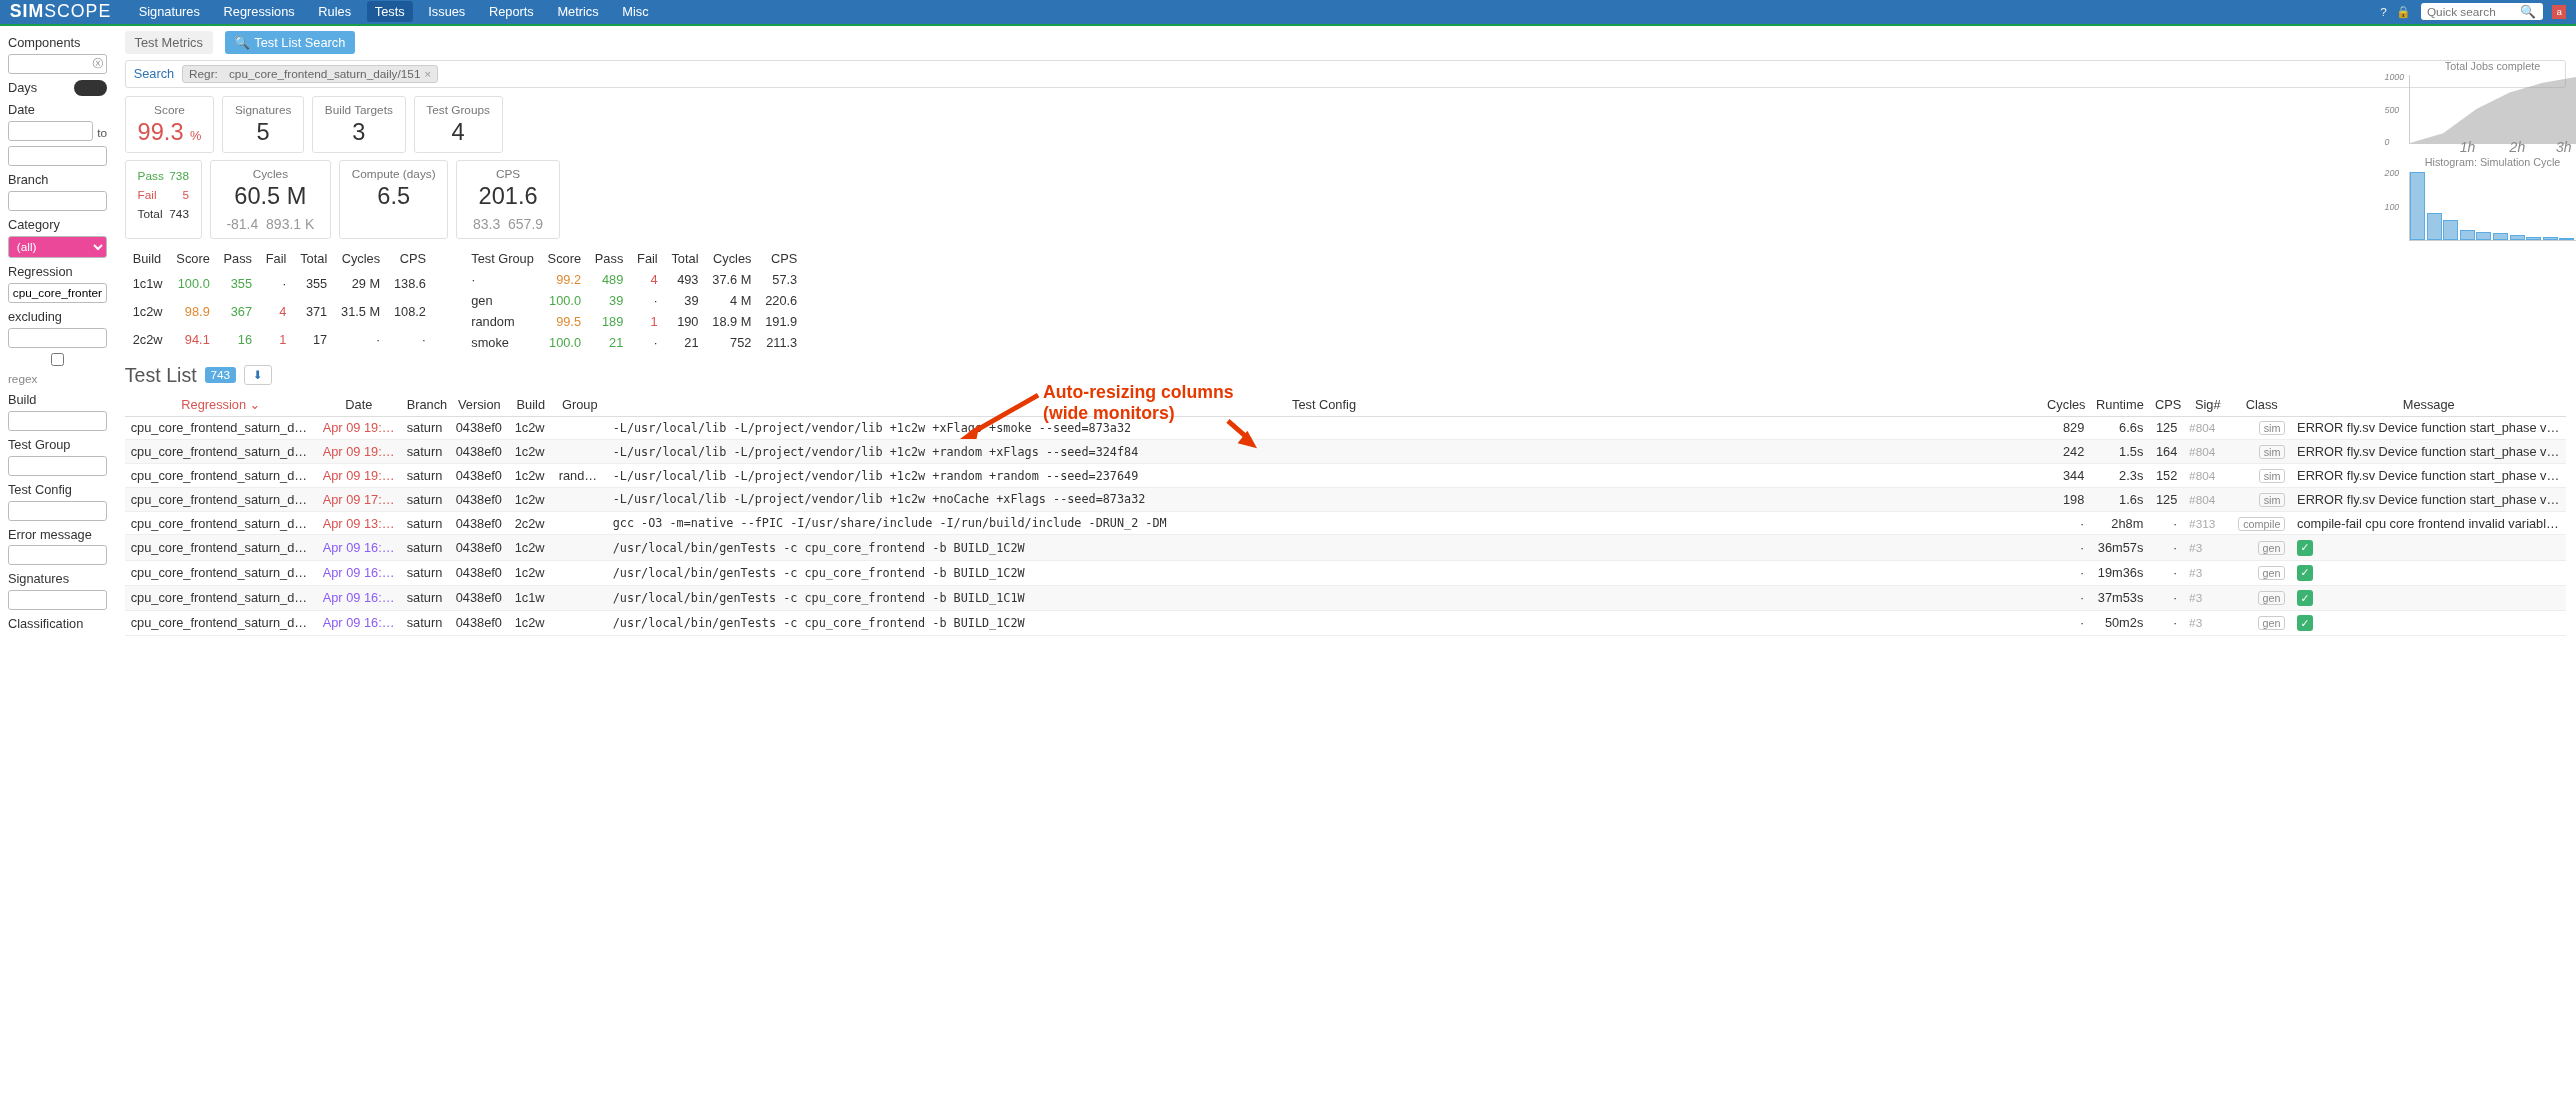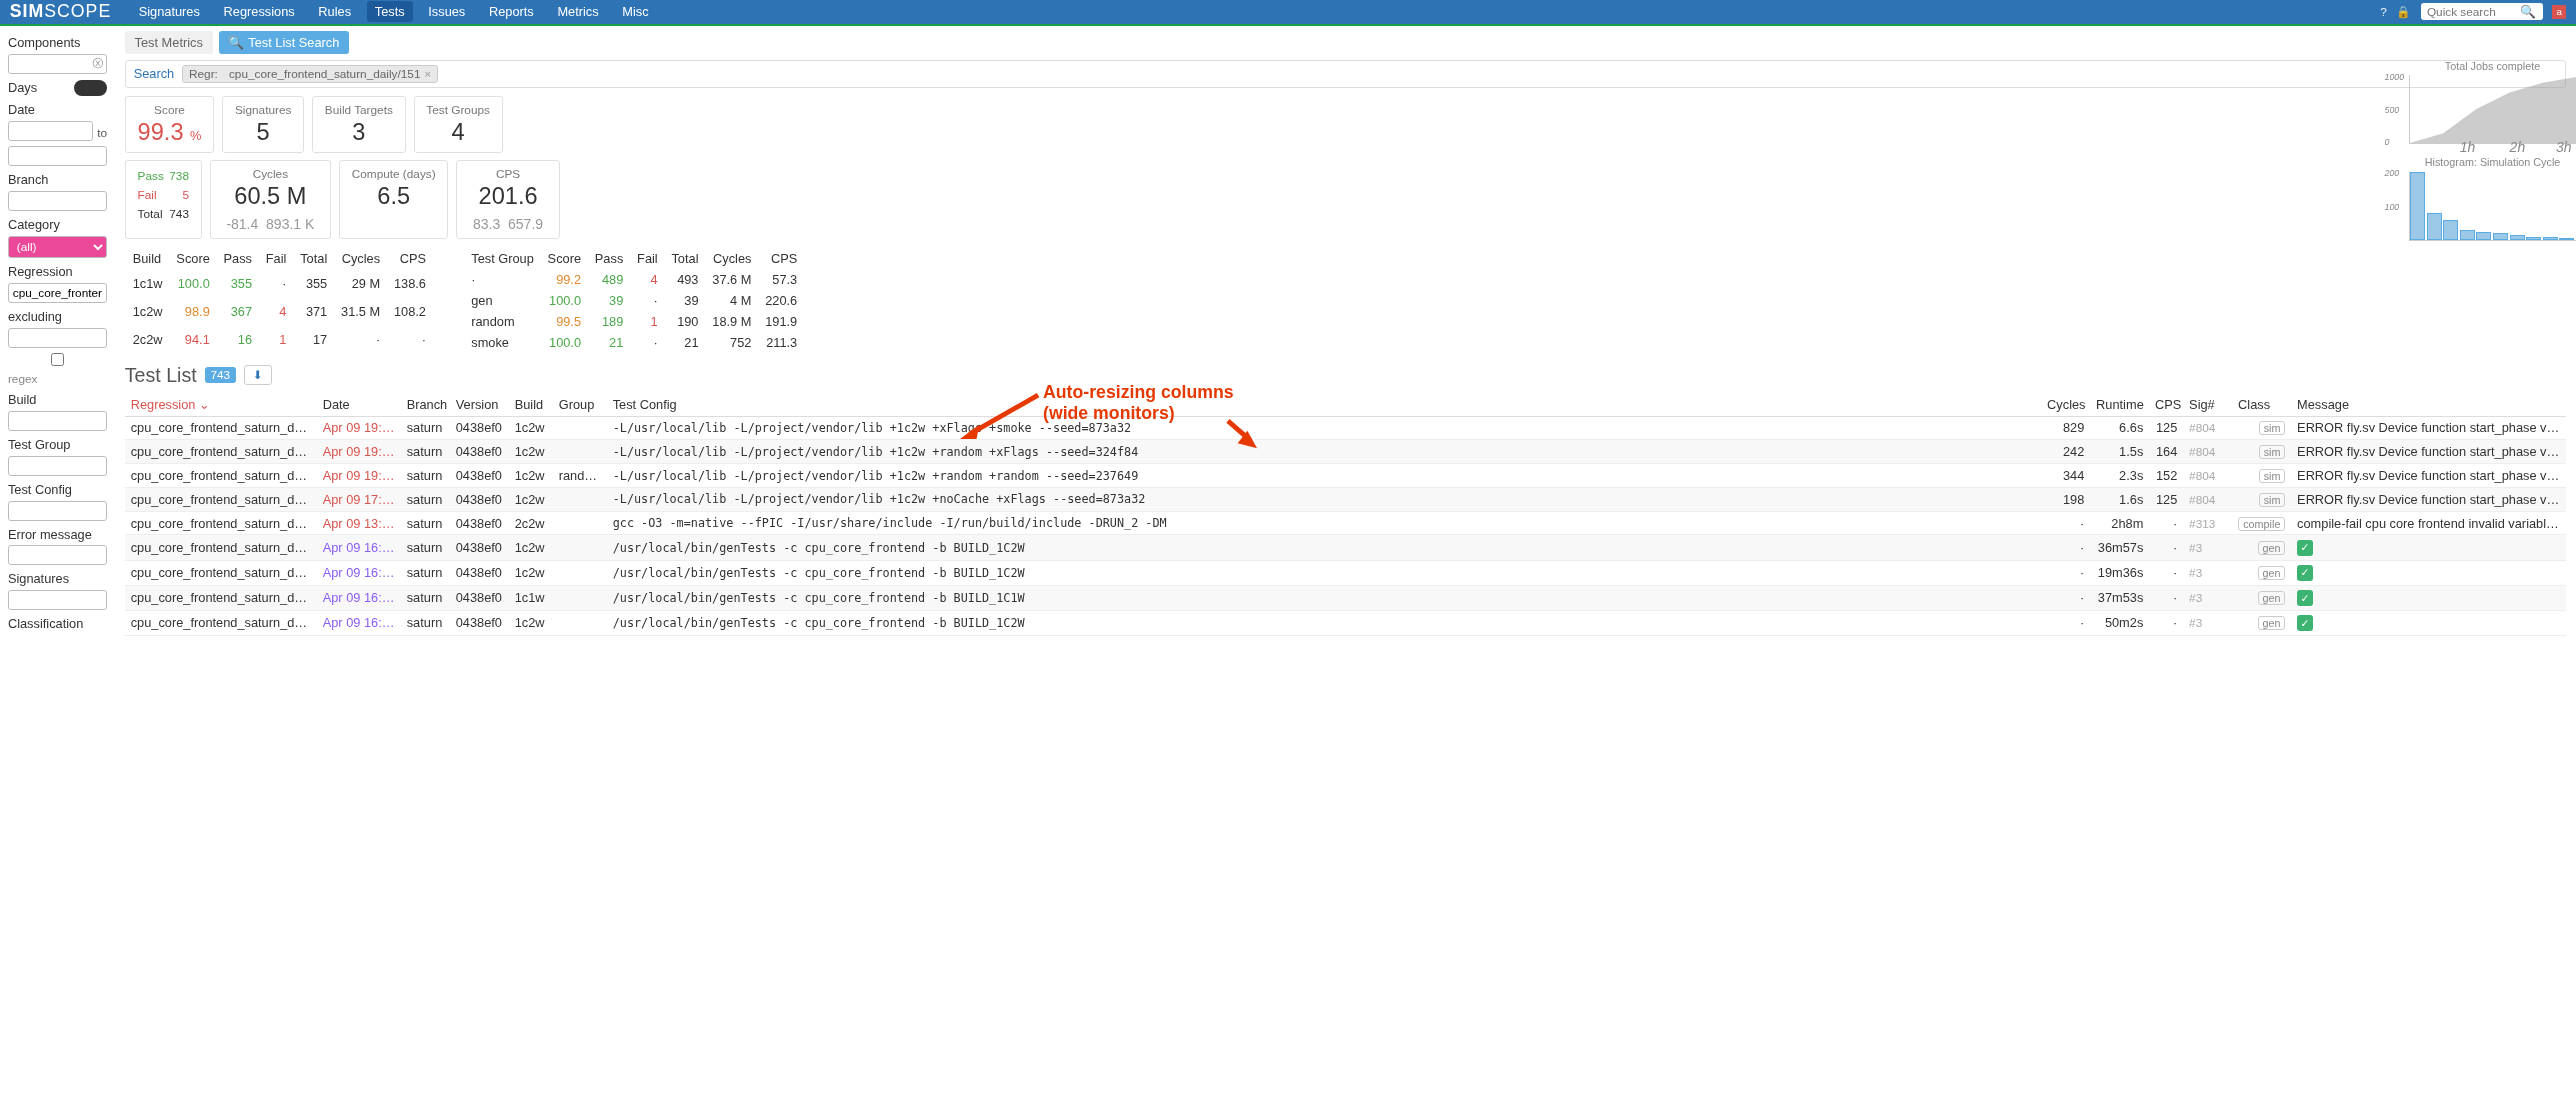--- a/index.html
+++ b/index.html
@@ -27,7 +27,7 @@
 
 .main { flex: 1; padding: 5.9px 9.8px; position: relative; min-width: 0; }
 
-.tabs { display: flex; gap: 6px; margin-bottom: 5.9px; }
+.tabs { display: flex; gap: 12px; margin-bottom: 5.9px; }
 .tab { background: #f0f0f0; padding: 3.9px 9.8px; border-radius: 2.9px; color: #666; font-size: 12.8px; }
 .tab.active { background: #5bace2; color: #fff; }
 .tab.active .ic { margin-right: 3.9px; }

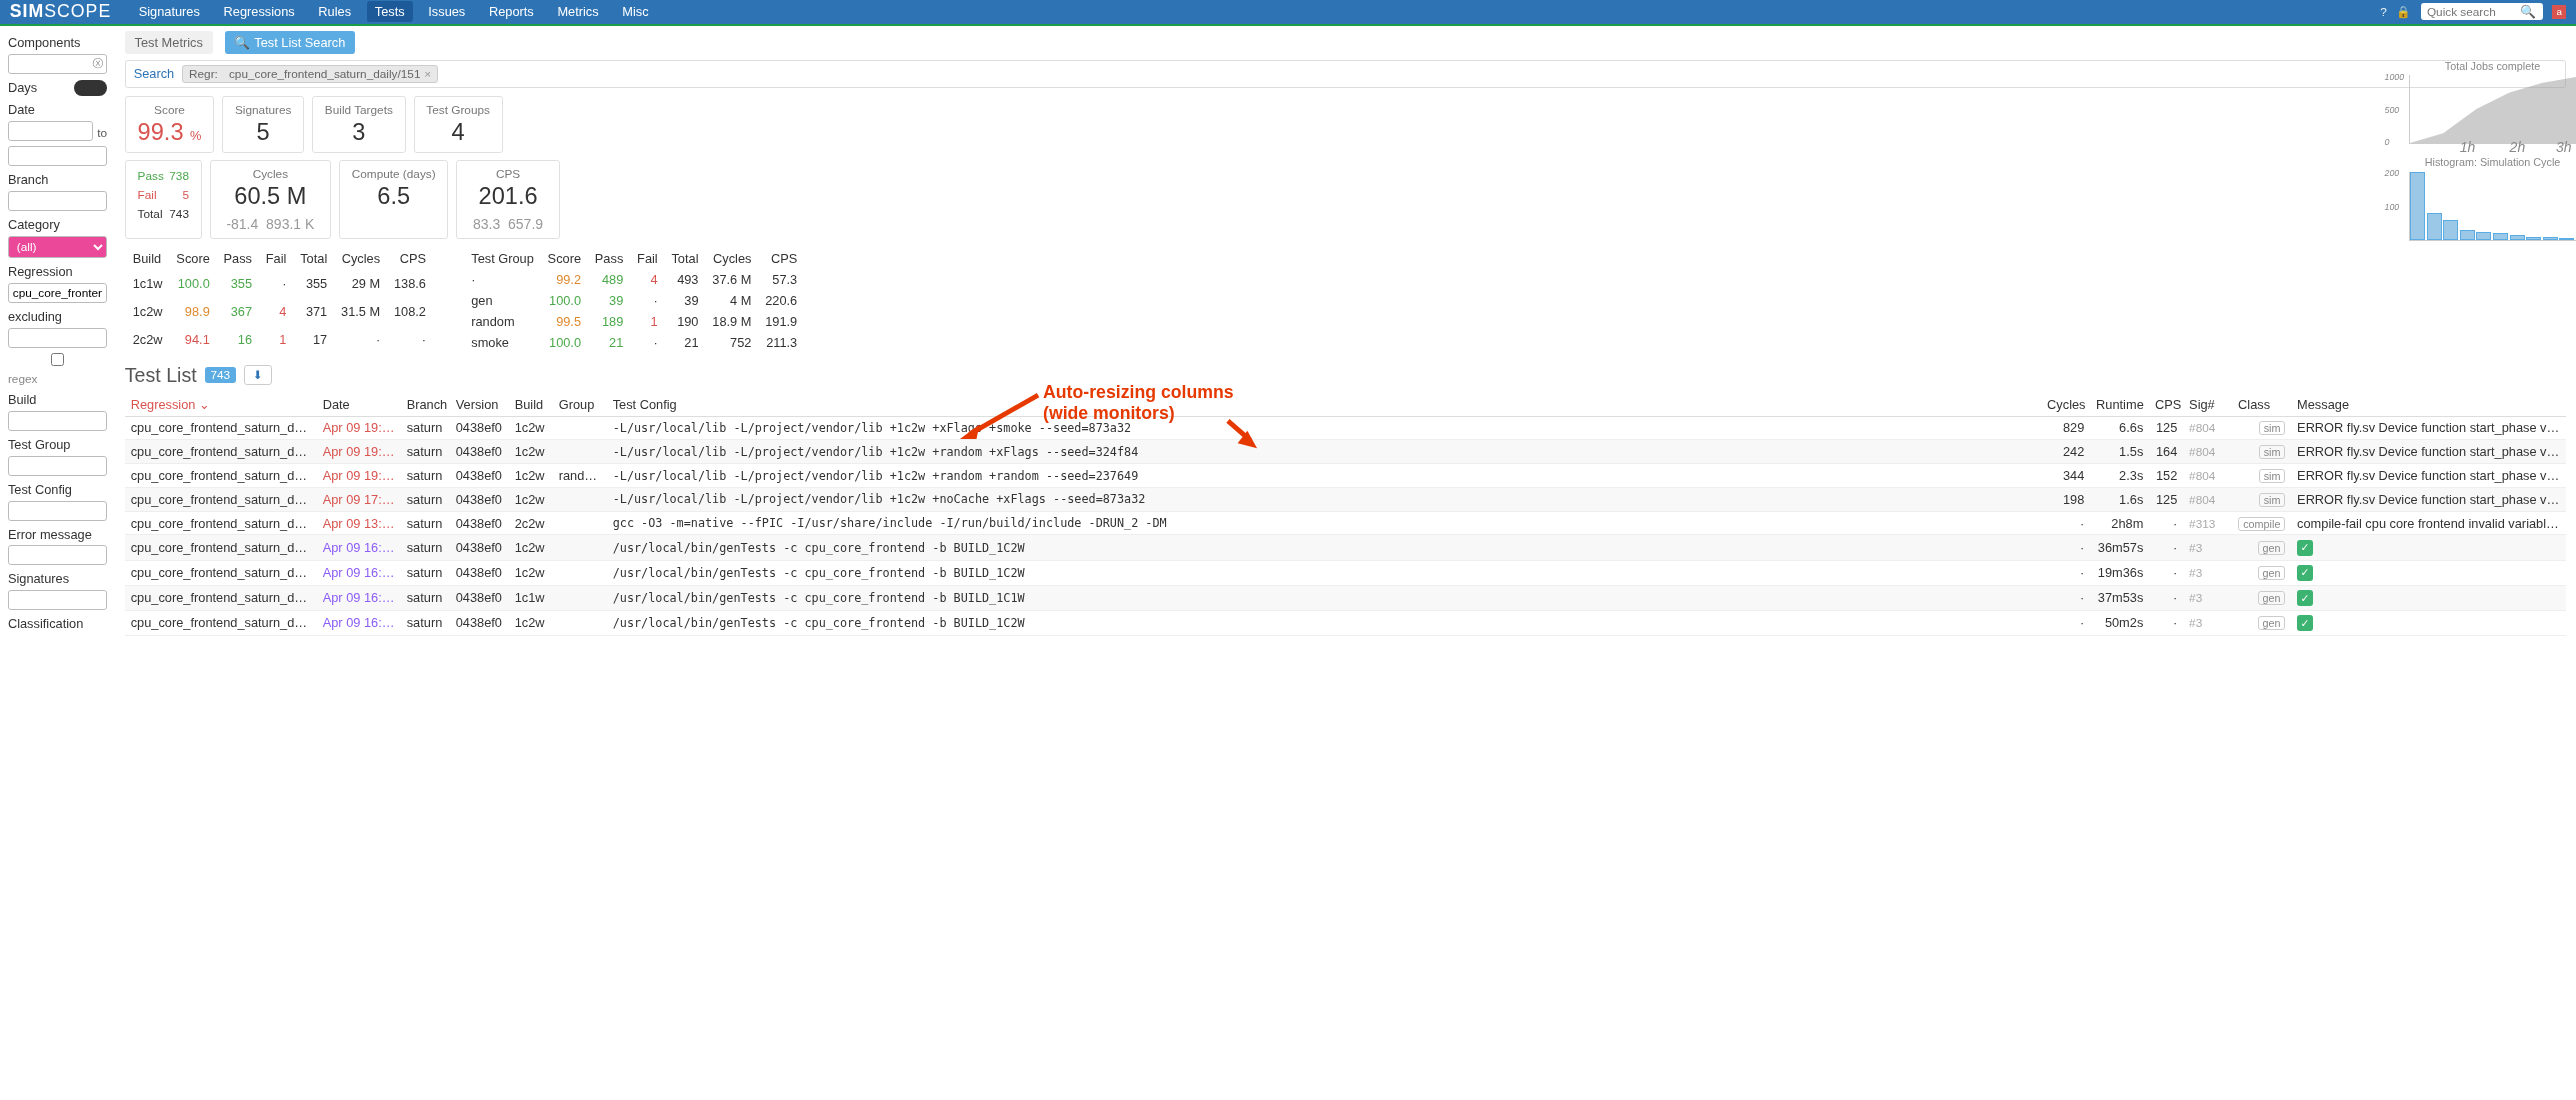--- a/index.html
+++ b/index.html
@@ -67,7 +67,7 @@
 .dlbtn { border: 1px solid #ccc; border-radius: 2.9px; padding: 2px 7.9px; color: #2e74b5; font-size: 11.8px; }
 
 .listtbl { width: 100%; border-collapse: collapse; font-size: 12.8px; table-layout: fixed; }
-.listtbl th { text-align: left; font-weight: normal; color: #333; padding: 3.9px 5.9px; border-bottom: 1px solid #ddd; white-space: nowrap; }
+.listtbl th { text-align: center; font-weight: normal; color: #333; padding: 3.9px 5.9px; border-bottom: 1px solid #ddd; white-space: nowrap; }
 .listtbl th.sorted { color: #d9534f; }
 .listtbl td { padding: 3.9px 5.9px; border-bottom: 1px solid #eee; white-space: nowrap; overflow: hidden; text-overflow: ellipsis; }
 .listtbl tr:nth-child(even) td { background: #f8f8f8; }

